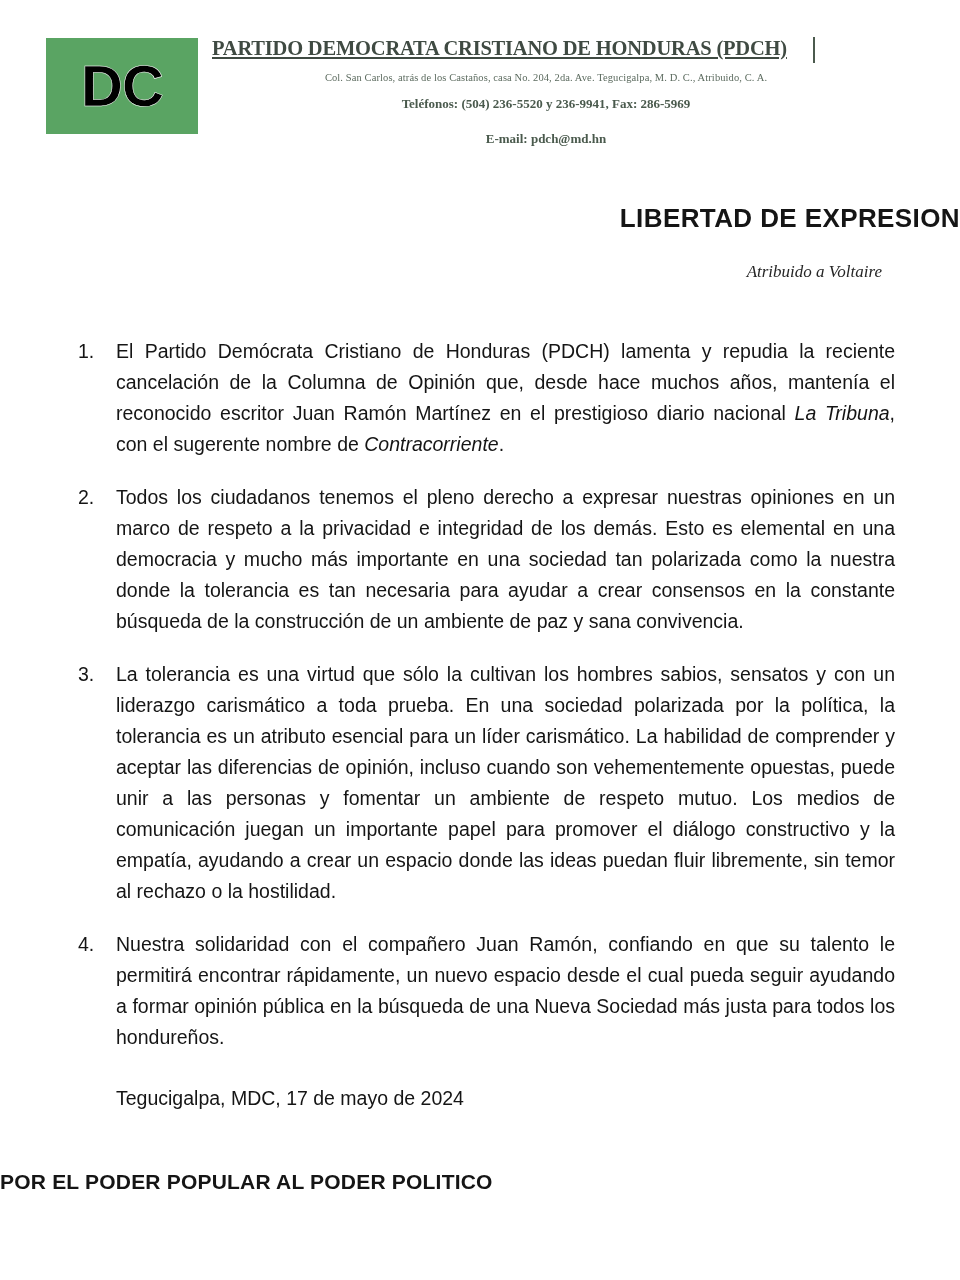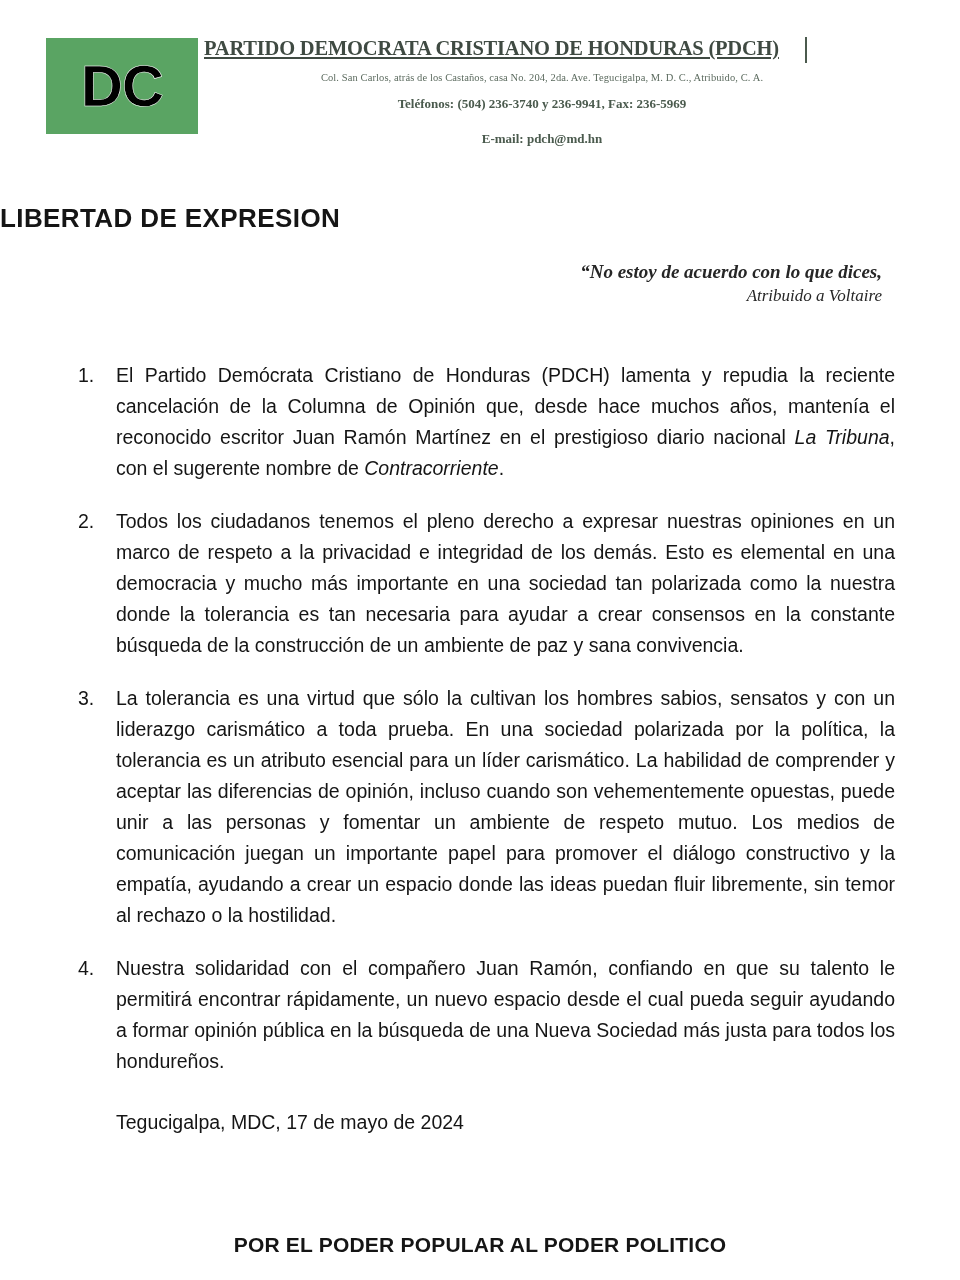--- a/index.html
+++ b/index.html
@@ -51,7 +51,7 @@
 
   .org-block {
     flex: 1 1 auto;
-    padding-left: 6px;
+    padding-left: 14px;
     text-align: center;
     position: relative;
   }

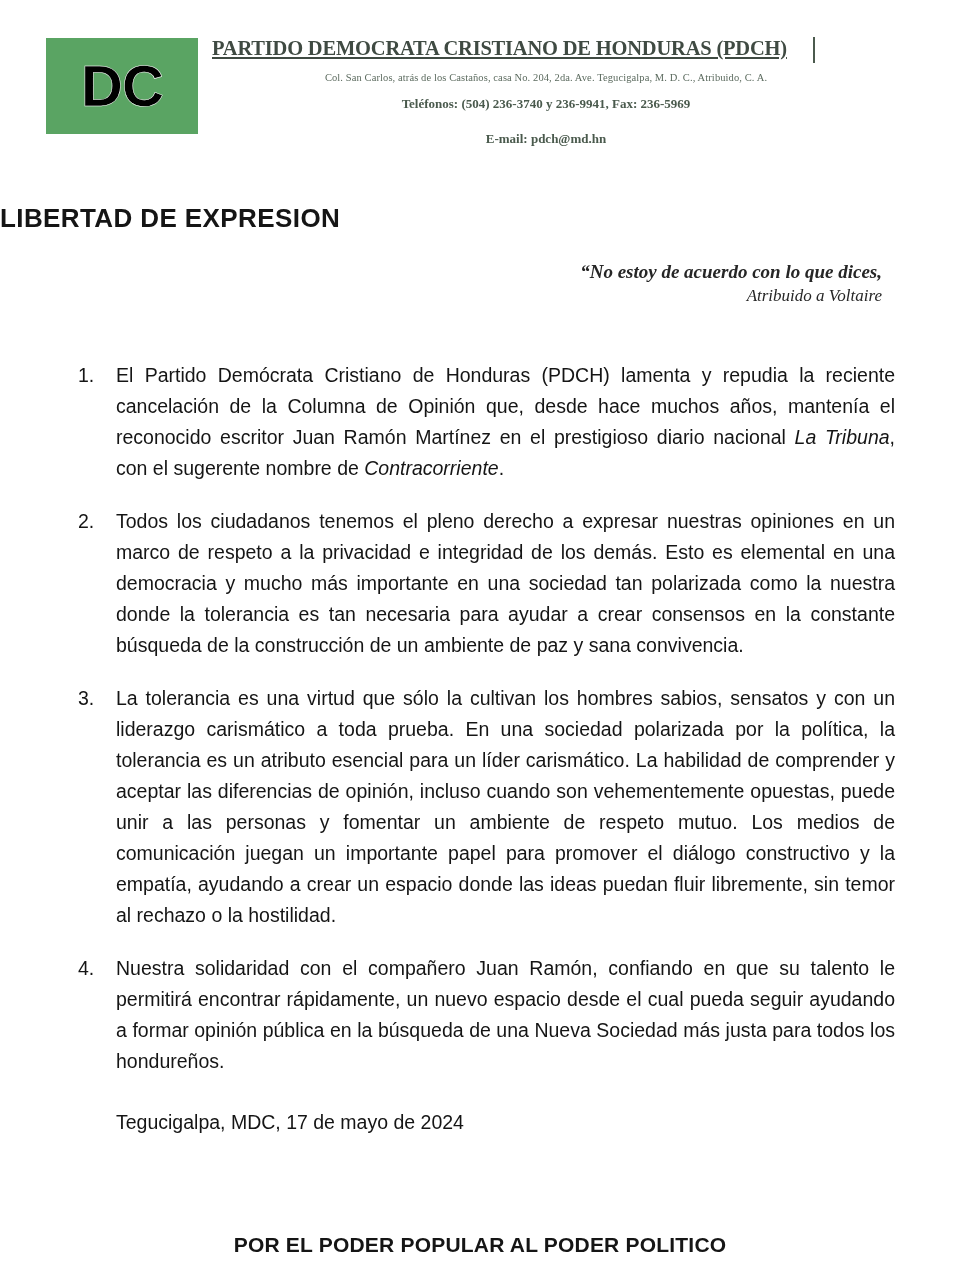--- a/index.html
+++ b/index.html
@@ -192,7 +192,7 @@
         <span class="org-rule"></span>
       </div>
       <div class="org-address">Col. San Carlos, atrás de los Castaños, casa No. 204, 2da. Ave. Tegucigalpa, M. D. C., Atribuido, C. A.</div>
-      <div class="org-contact">Teléfonos: (504) 236-3740 y 236-9941, Fax: 236-5969</div>
+      <div class="org-contact">Teléfonos: (504) 236-5520 y 236-9941, Fax: 286-5969</div>
       <div class="org-contact" style="margin-top:16px;">E-mail: pdch@md.hn</div>
     </div>
   </div>

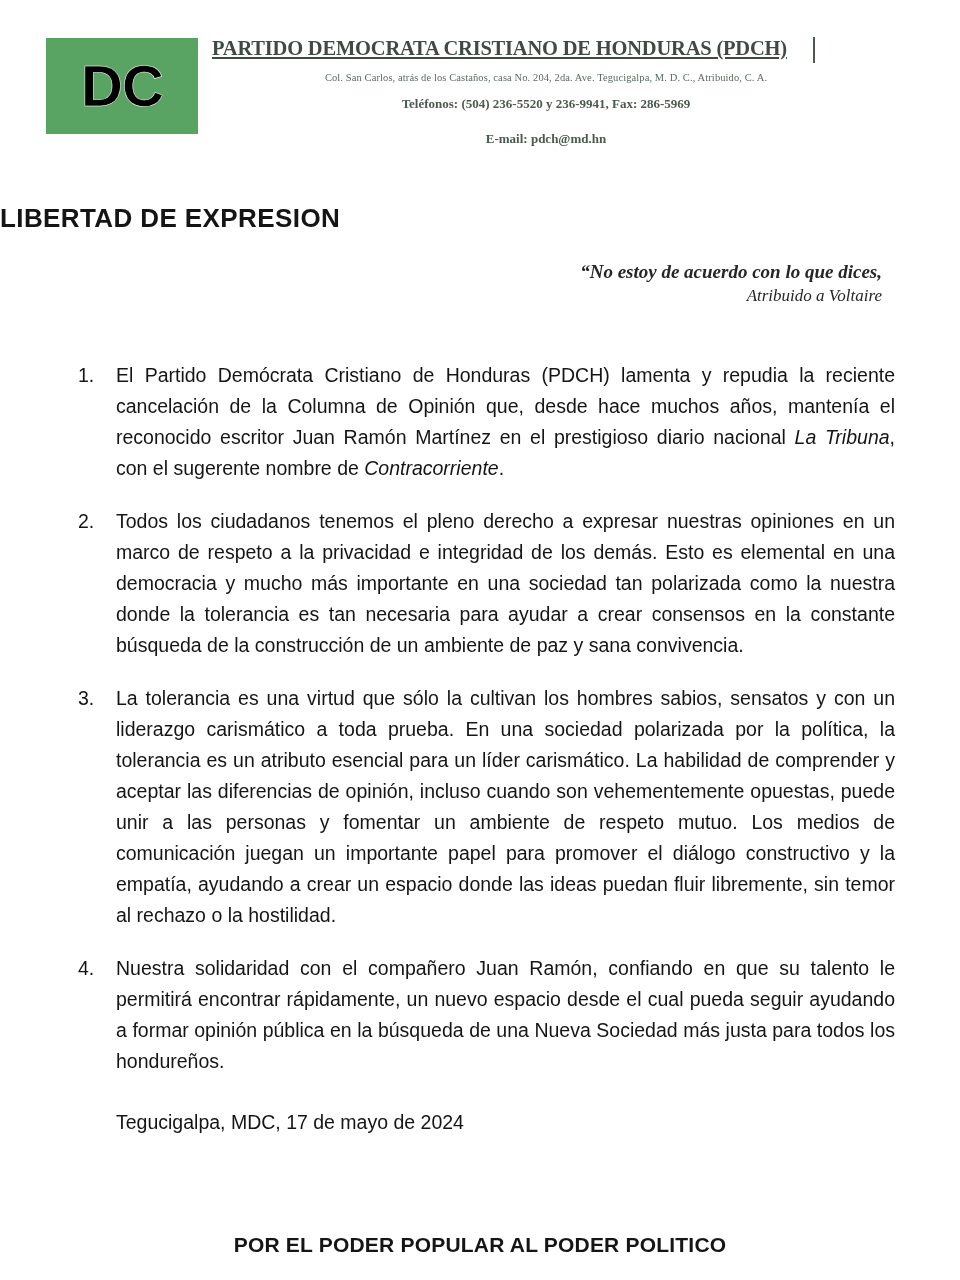--- a/index.html
+++ b/index.html
@@ -102,7 +102,7 @@
 
   
   .doc-title {
-    text-align: left;
+    text-align: right;
     font-weight: bold;
     font-size: 26px;
     line-height: 30px;

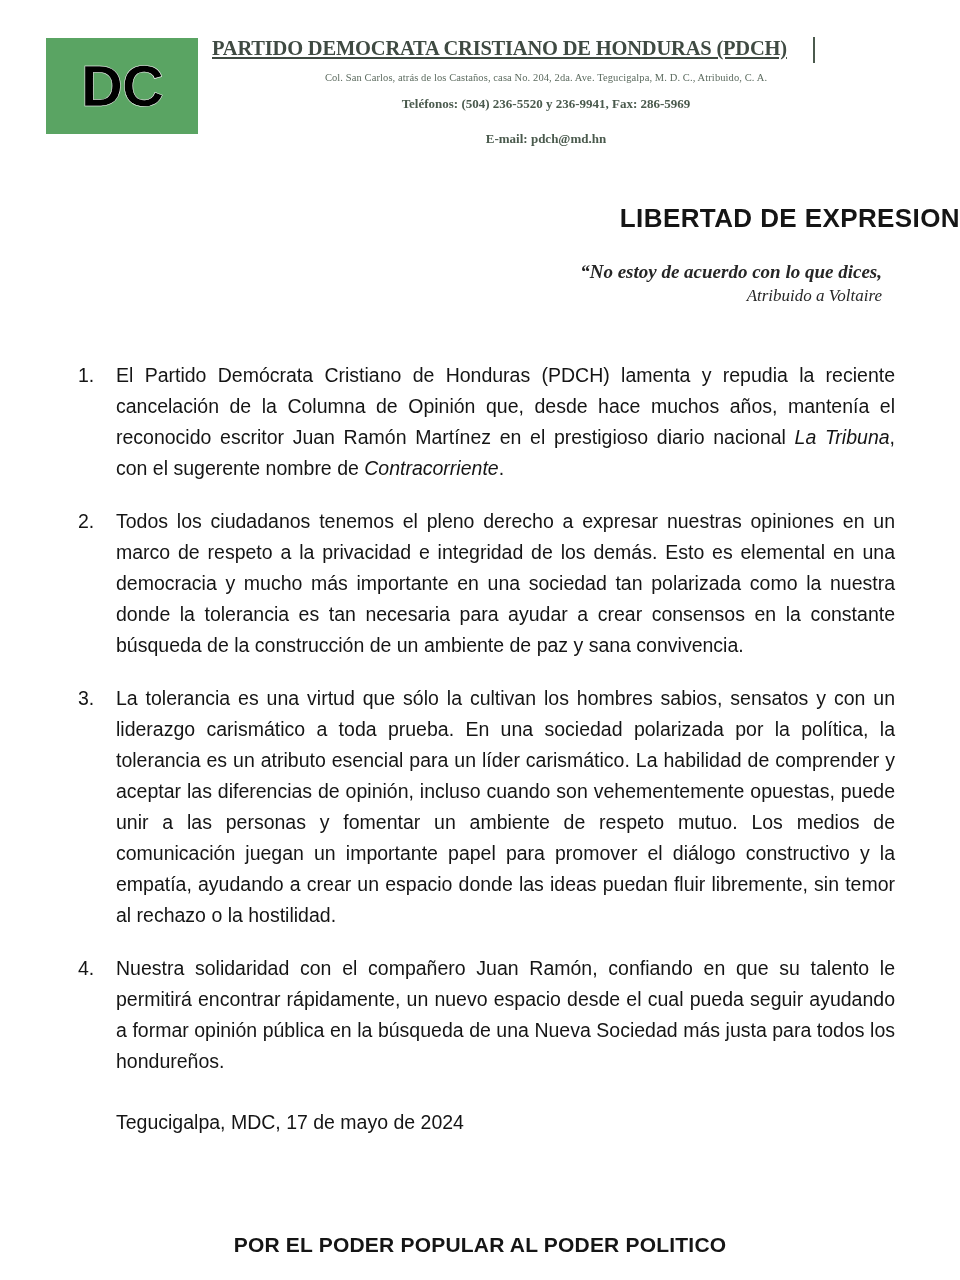--- a/index.html
+++ b/index.html
@@ -200,7 +200,6 @@
   <div class="doc-title">LIBERTAD DE EXPRESION</div>
 
   <div class="quote-block">
-    <div>“No estoy de acuerdo con lo que dices,</div>
     <div class="quote-attrib">Atribuido a Voltaire</div>
   </div>
 

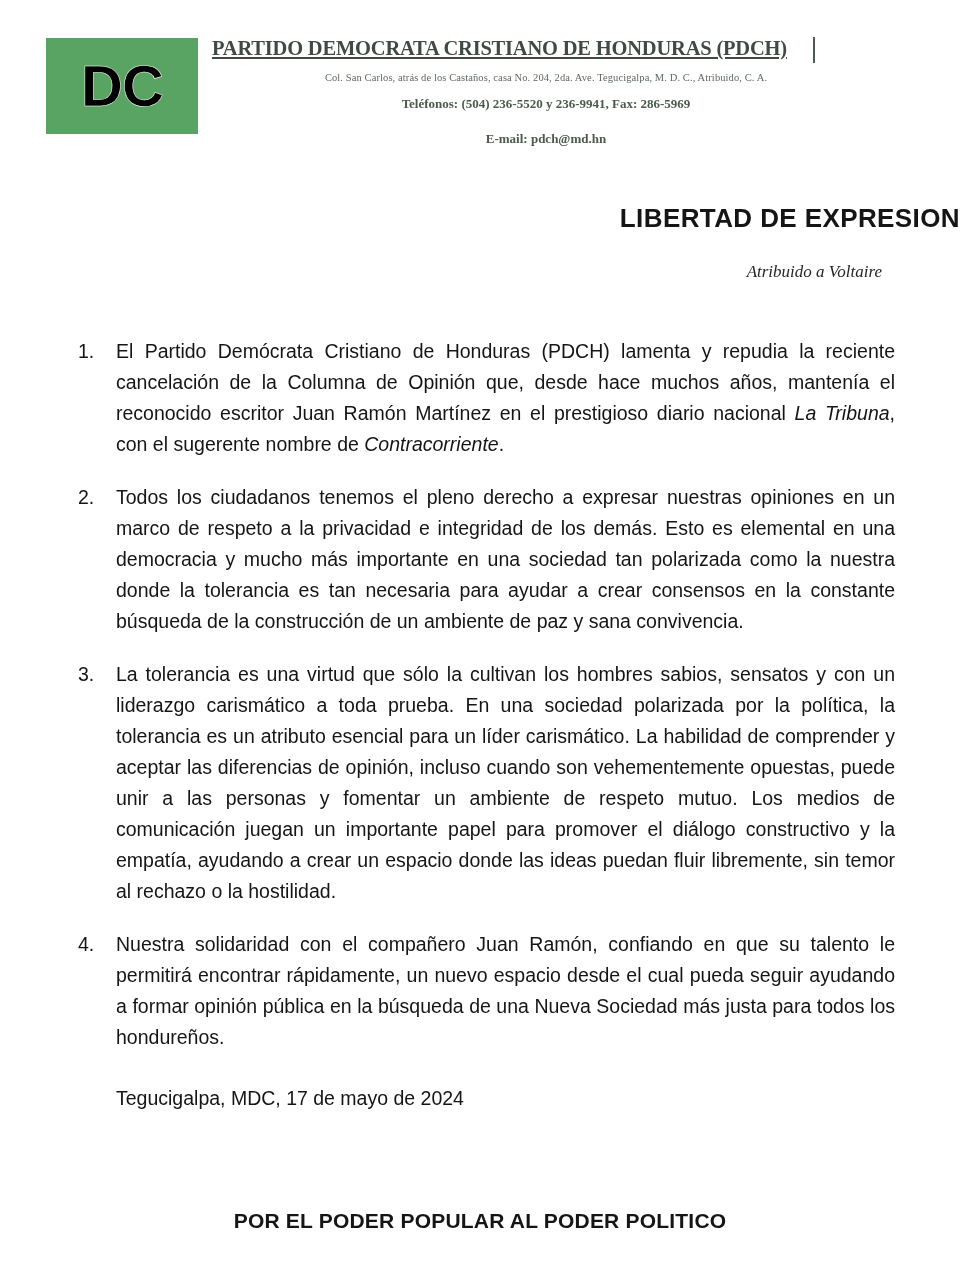--- a/index.html
+++ b/index.html
@@ -168,13 +168,13 @@
 
   
   .slogan {
-    text-align: center;
+    text-align: left;
     font-weight: bold;
     font-size: 21px;
     line-height: 26px;
     letter-spacing: 0.2px;
     color: #151515;
-    margin-top: 94px;
+    margin-top: 55px;
   }
 </style>
 </head>

